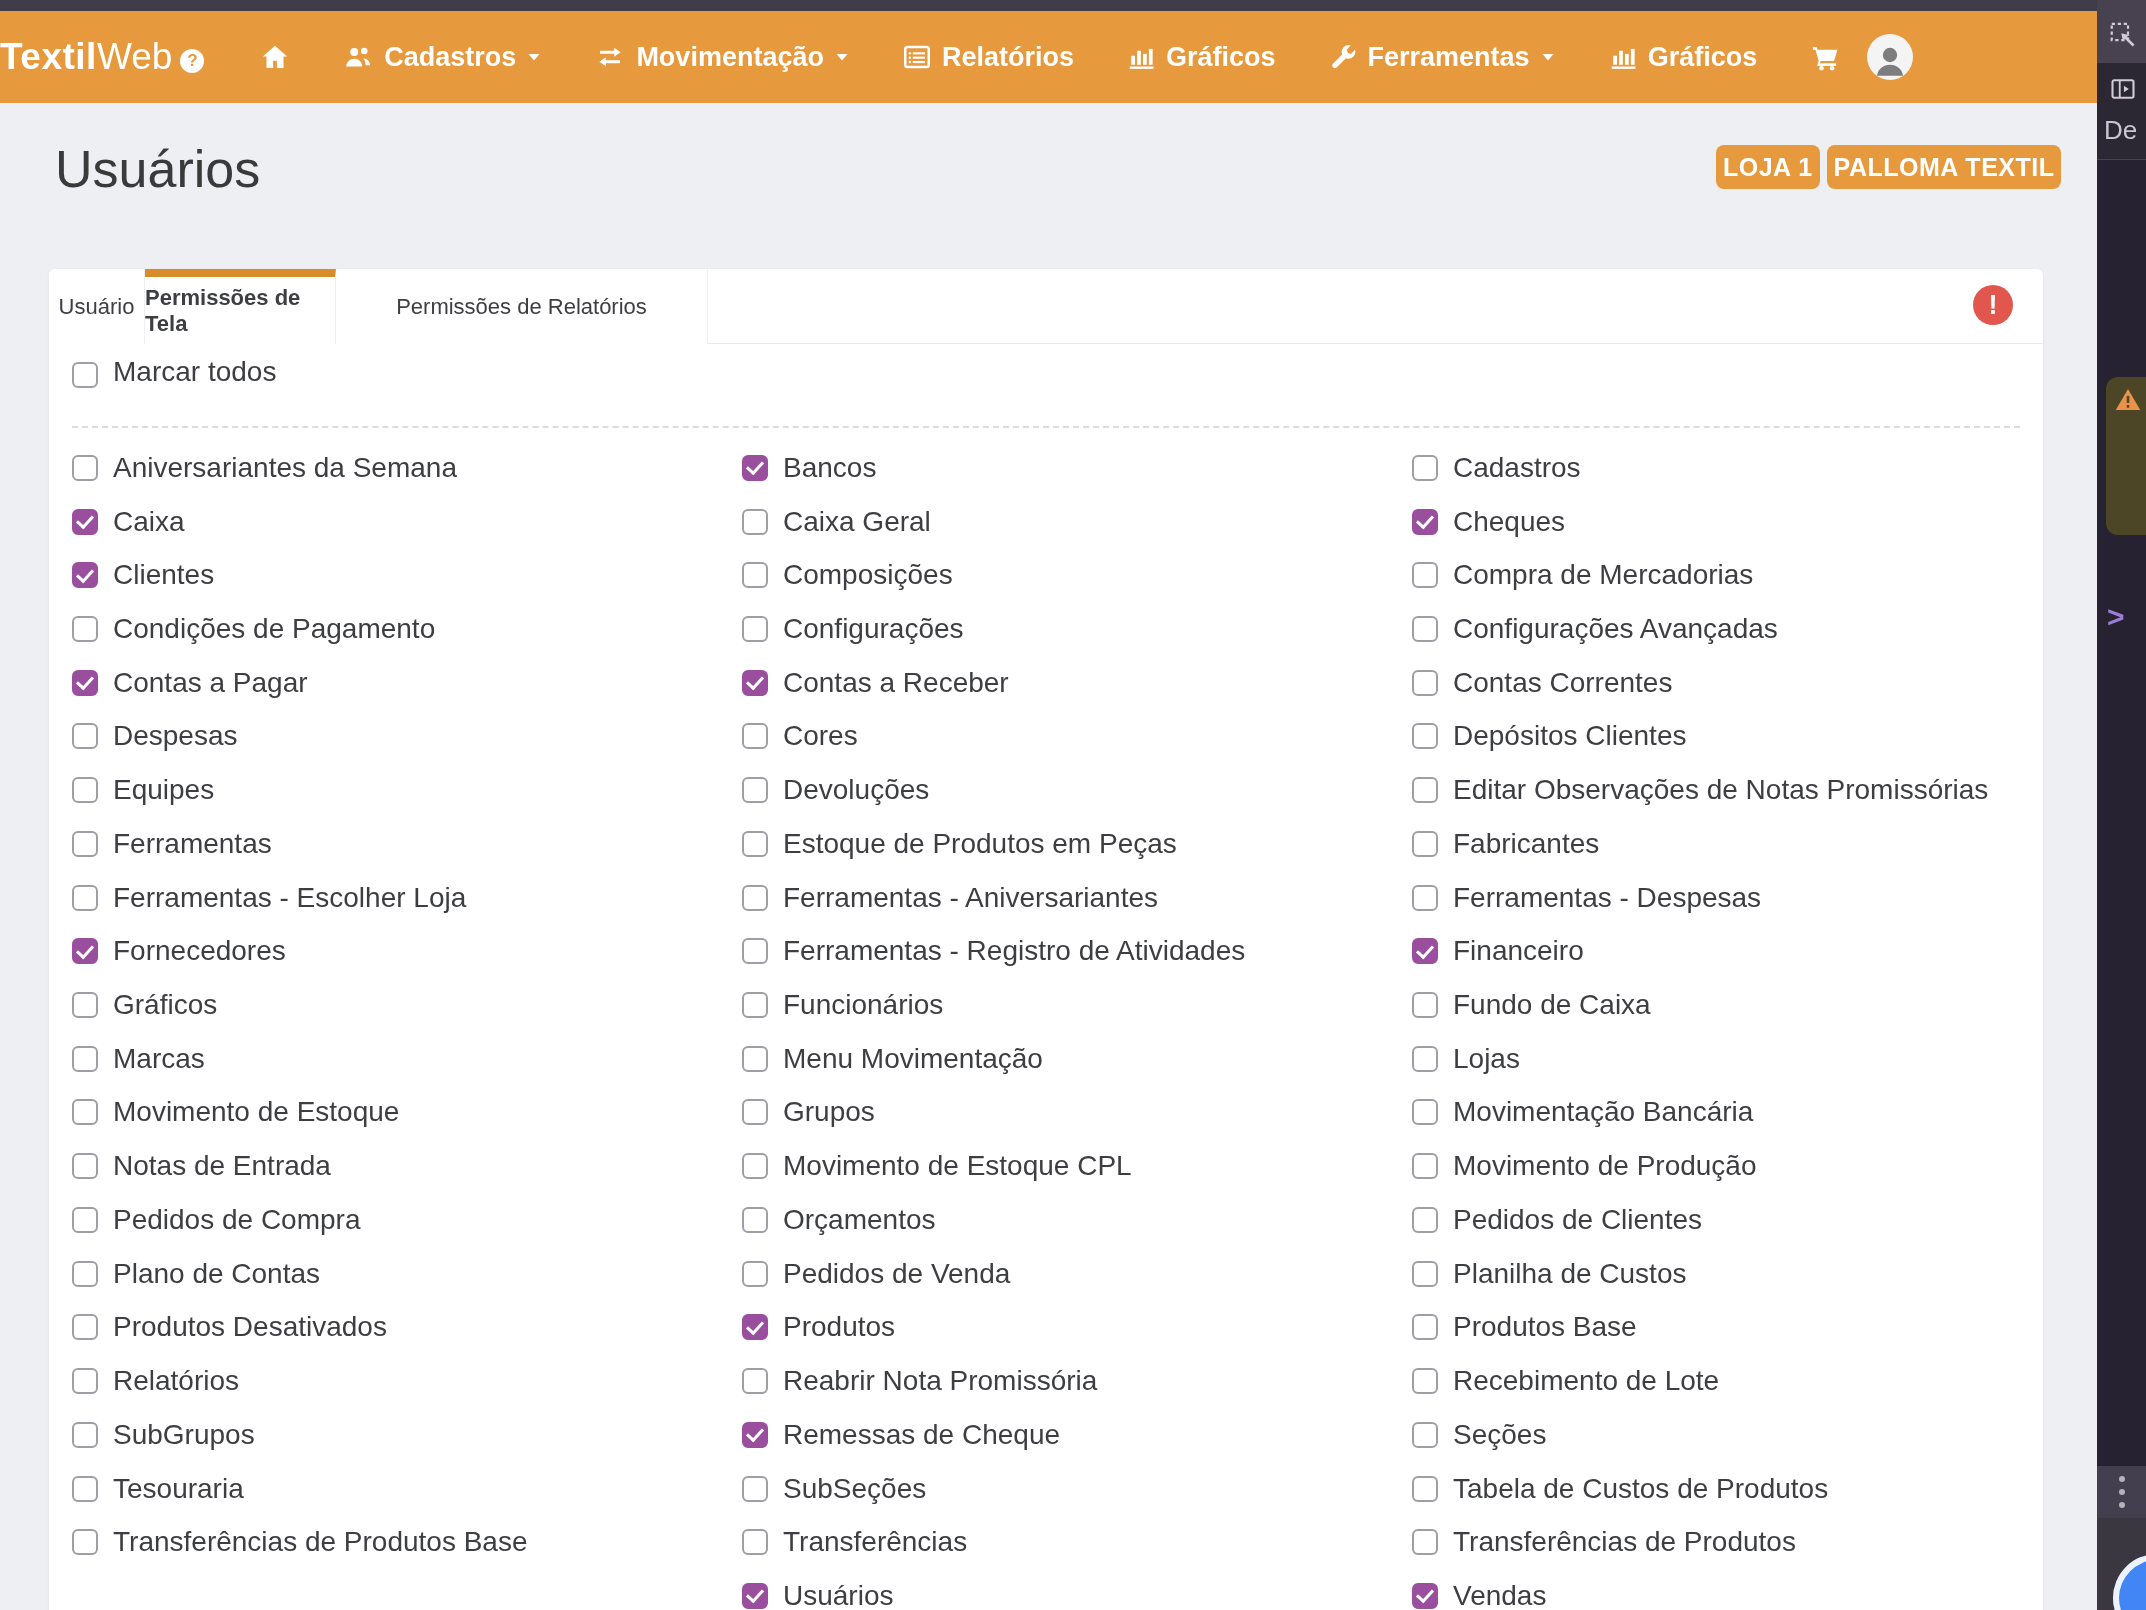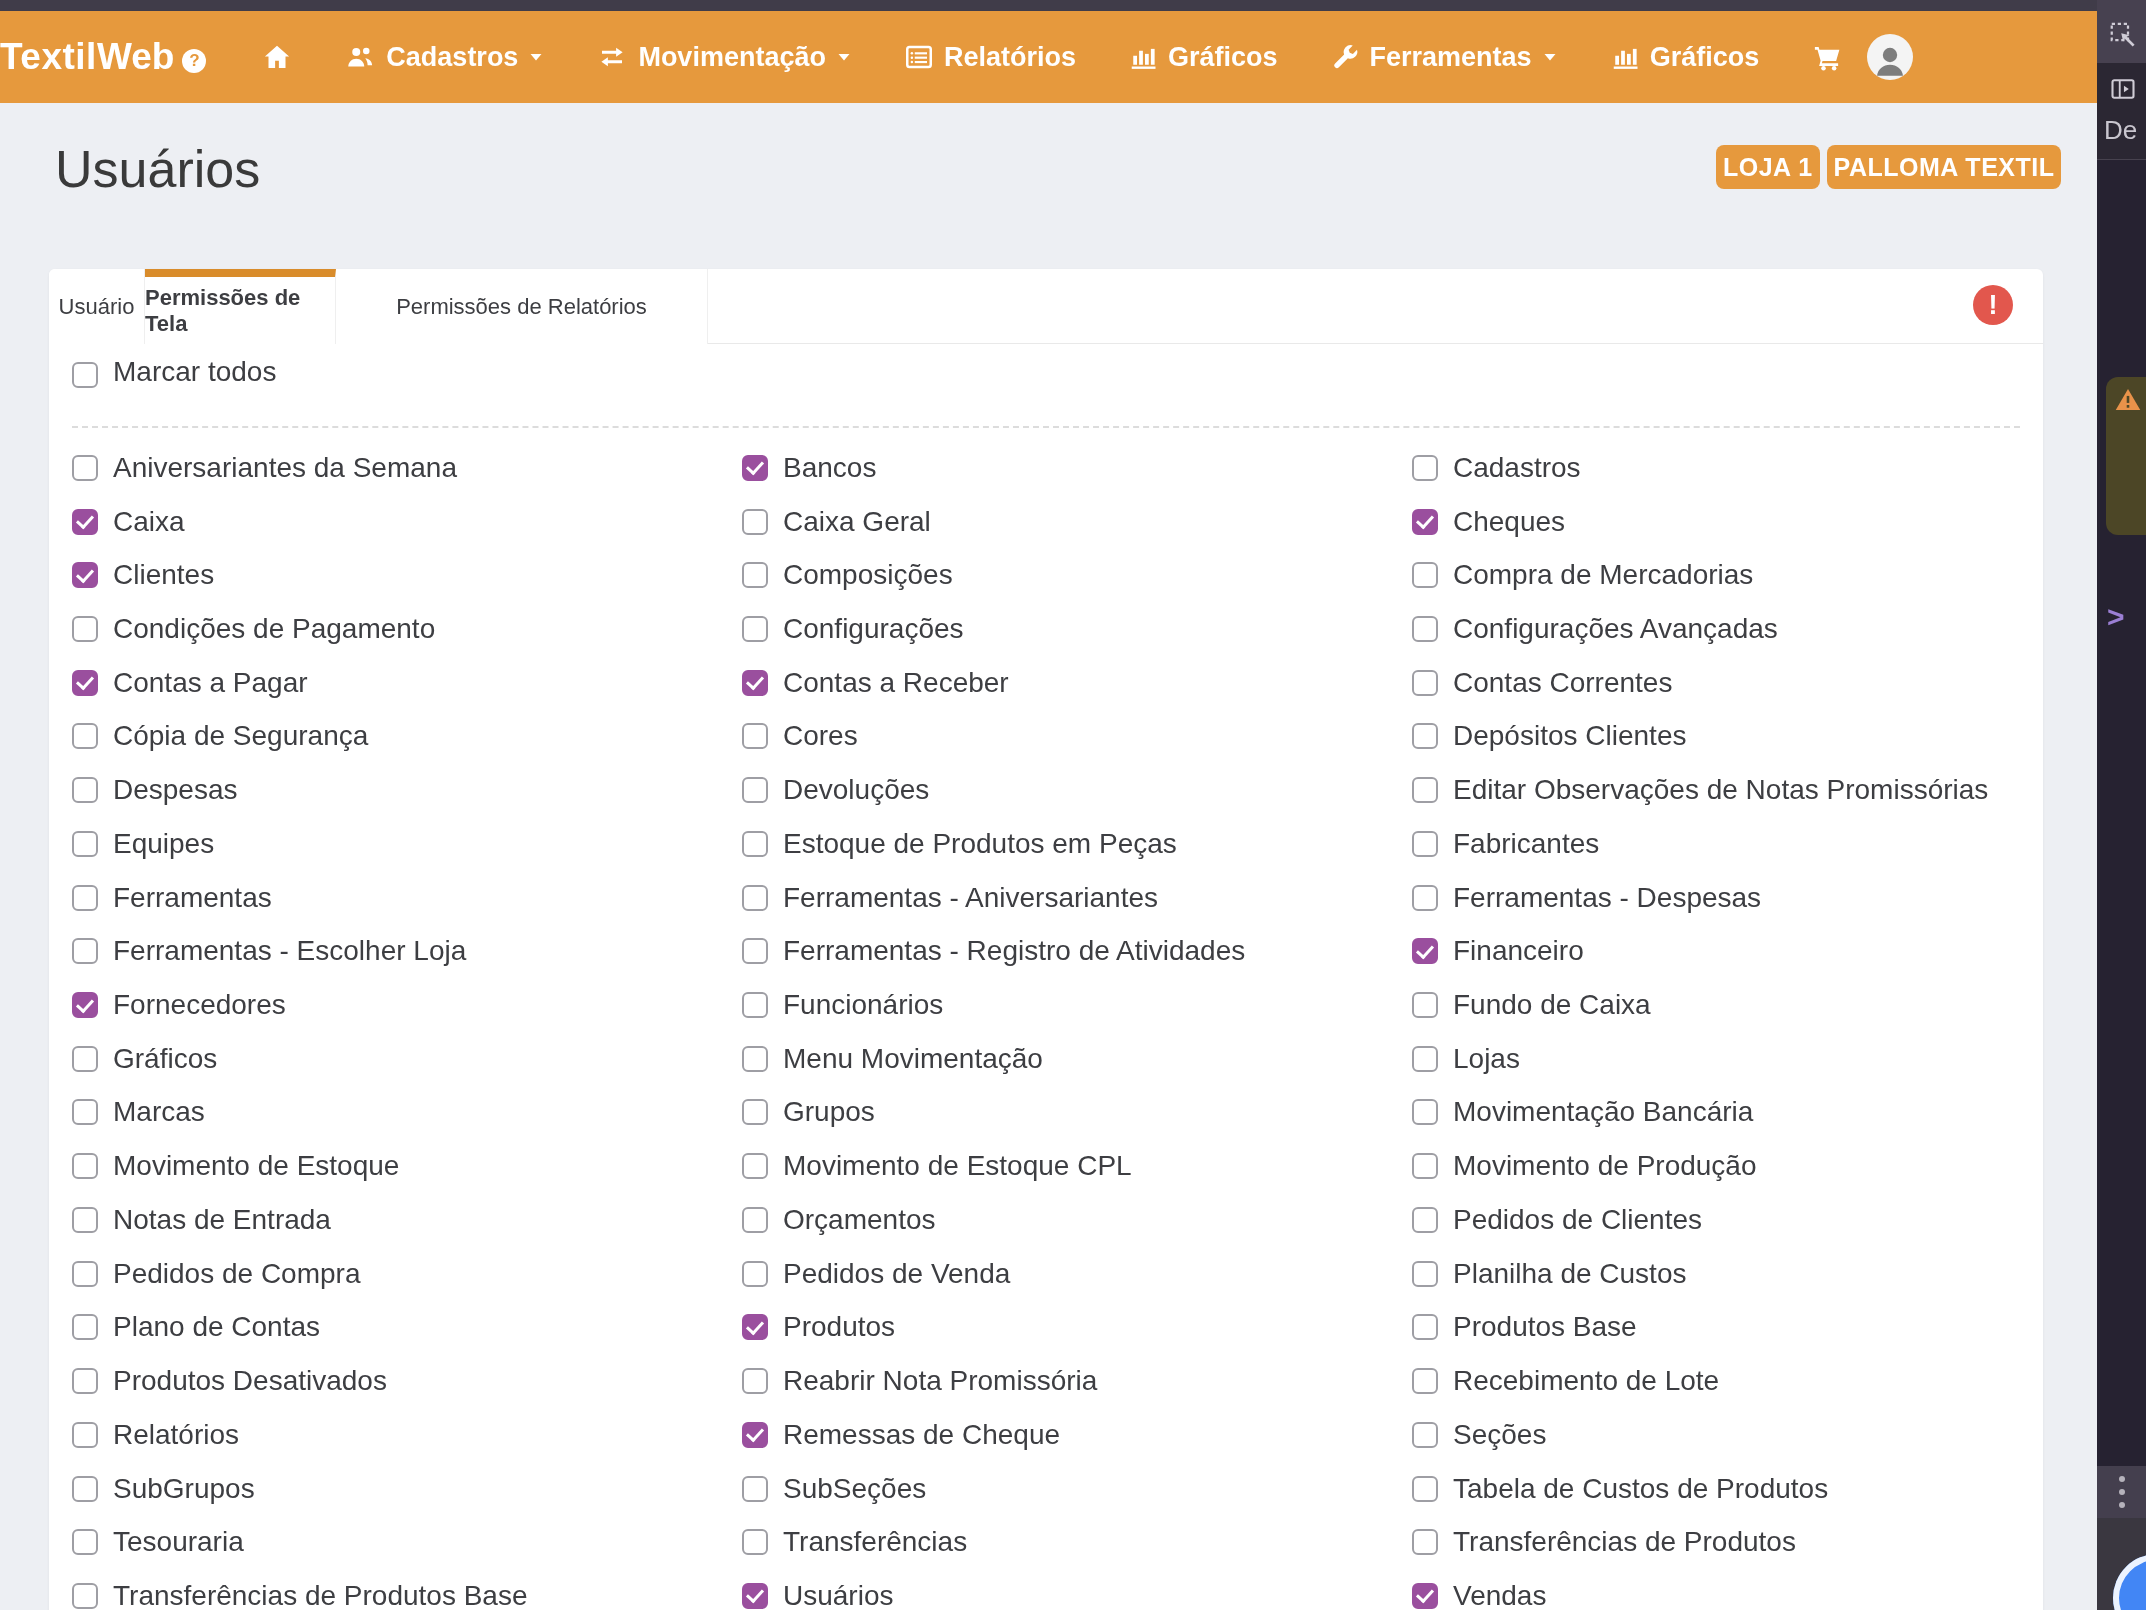--- a/index.html
+++ b/index.html
@@ -23,7 +23,7 @@
           display:flex;align-items:center;color:#fff}
   #brand{display:flex;align-items:center;cursor:pointer}
   #brand .b1{font-size:37px;font-weight:800;letter-spacing:.5px}
-  #brand .b2{font-size:37px;font-weight:700}
+  #brand .b2{font-size:37px;font-weight:400}
   .help-badge{width:24px;height:24px;border-radius:50%;background:#fff;color:var(--navbar-bg);
               font-size:17px;font-weight:800;display:flex;align-items:center;justify-content:center;
               margin-left:8px;margin-top:8px}

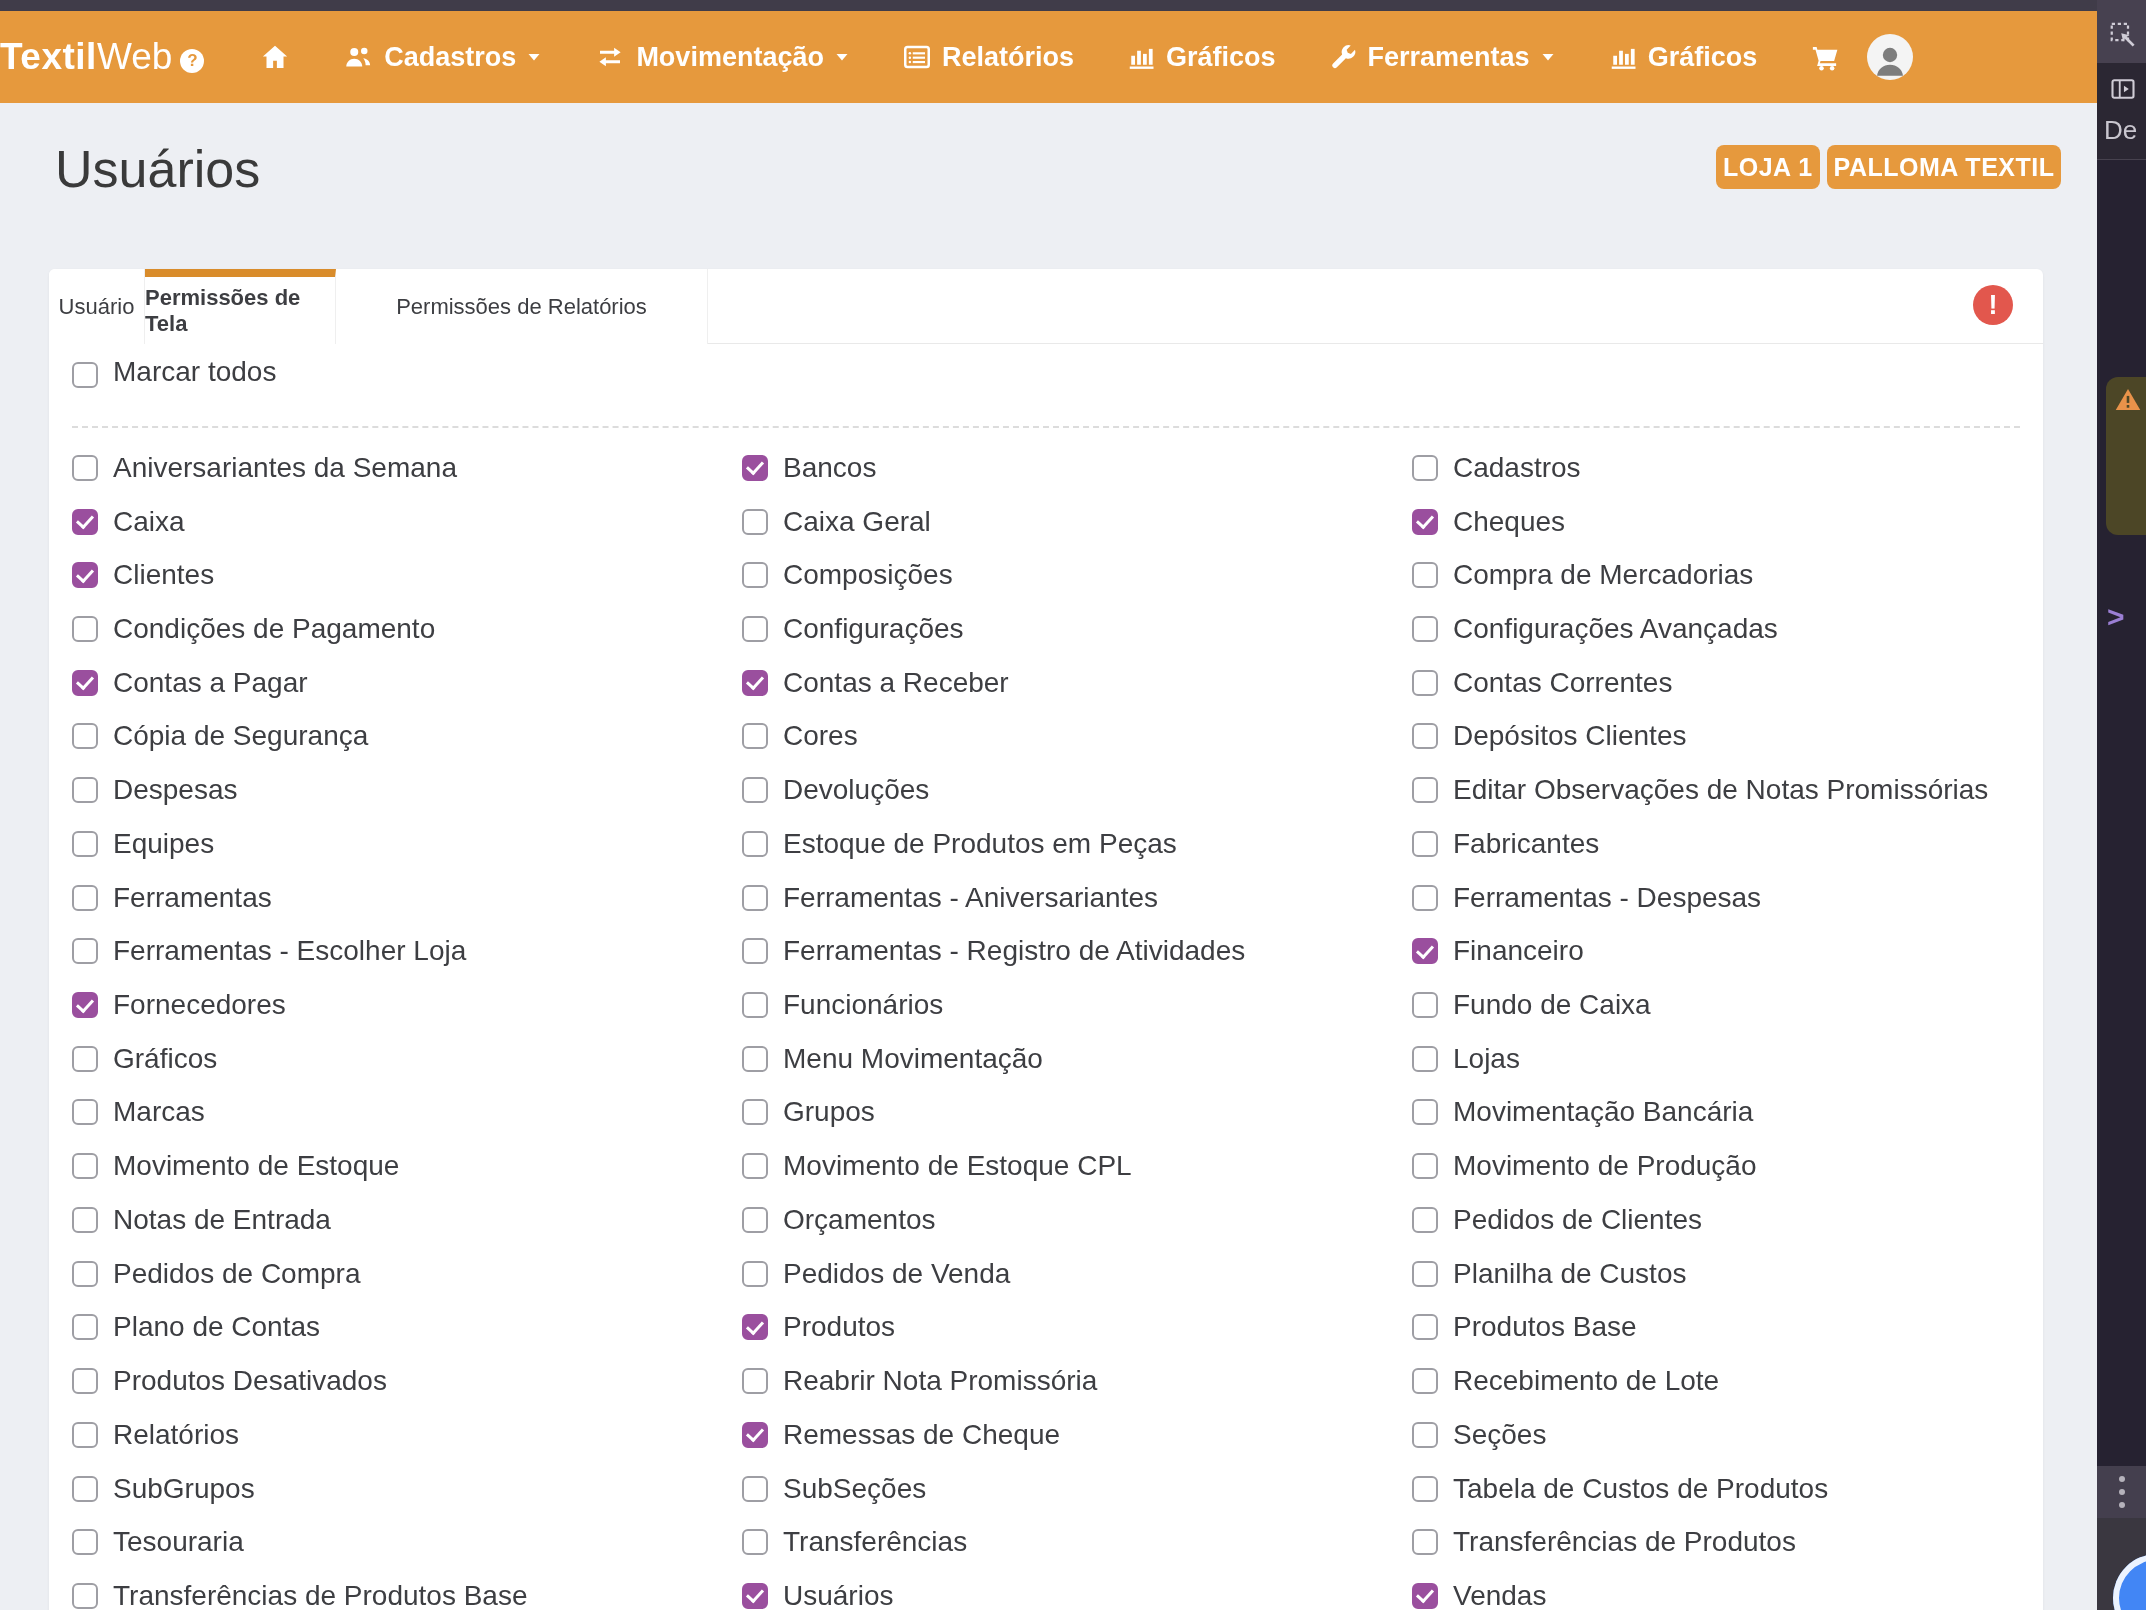--- a/index.html
+++ b/index.html
@@ -254,10 +254,6 @@
           </div>
           <div class="perm-row">
             <span class="cb"></span>
-            <span class="perm-label">Cópia de Segurança</span>
-          </div>
-          <div class="perm-row">
-            <span class="cb"></span>
             <span class="perm-label">Despesas</span>
           </div>
           <div class="perm-row">

